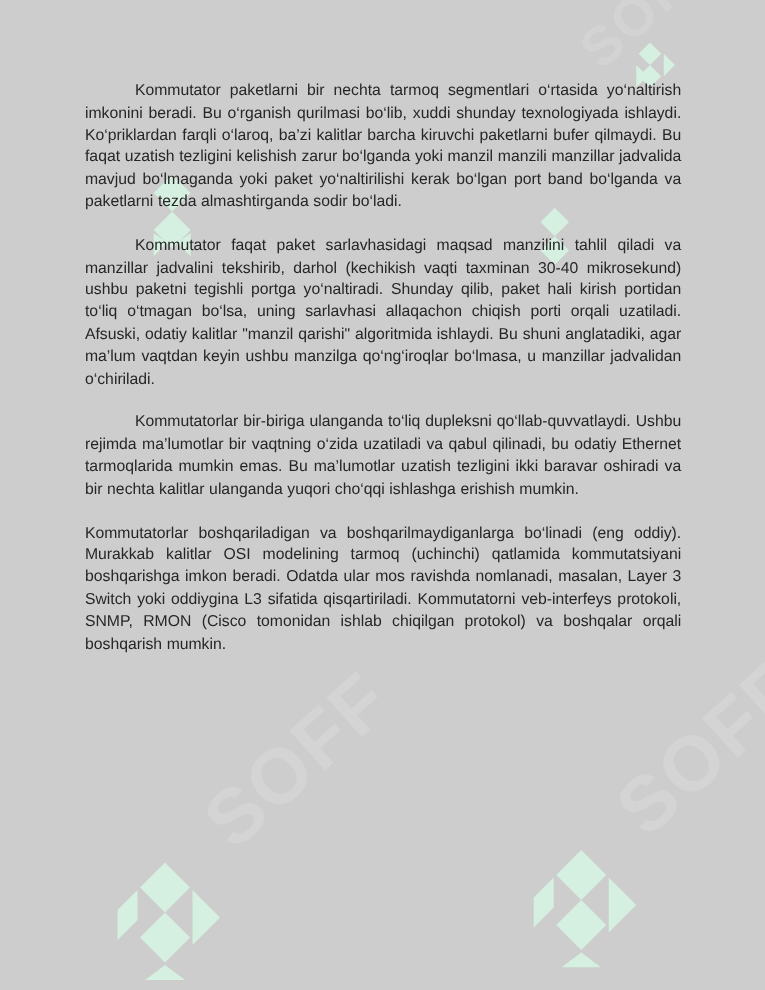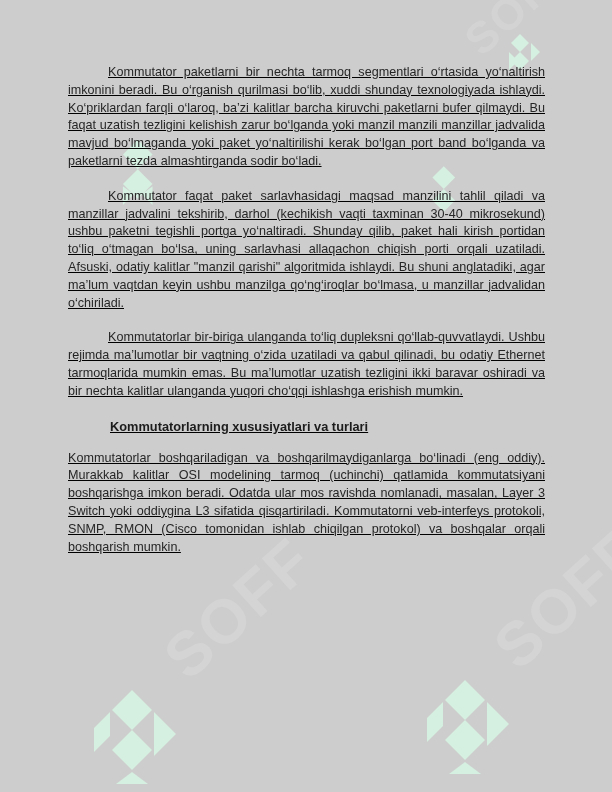--- a/index.html
+++ b/index.html
@@ -51,7 +51,6 @@
     top: 0;
     width: 477px;
     z-index: 2;
-    text-decoration: underline;
   }
 
   p.para {

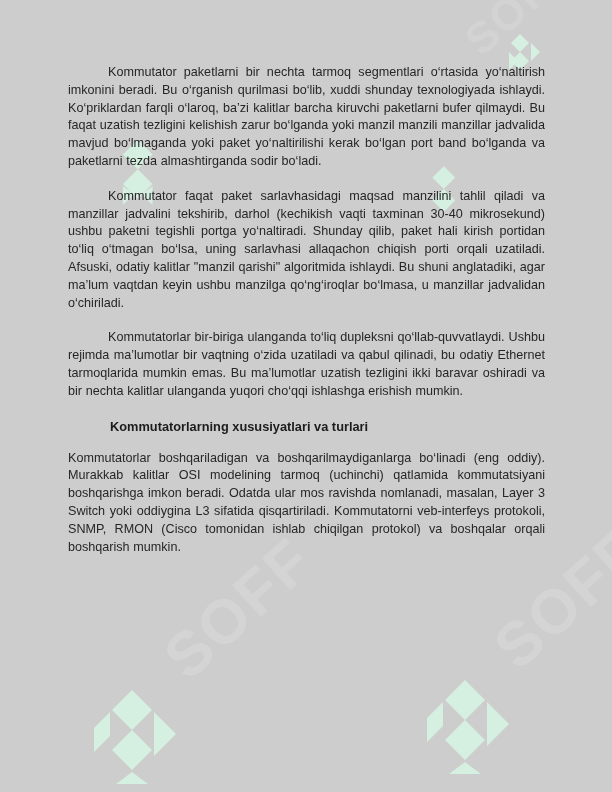--- a/index.html
+++ b/index.html
@@ -140,7 +140,6 @@
 
     <p class="para">Kommutatorlar bir-biriga ulanganda to‘liq dupleksni qo‘llab-quvvatlaydi. Ushbu rejimda ma’lumotlar bir vaqtning o‘zida uzatiladi va qabul qilinadi, bu odatiy Ethernet tarmoqlarida mumkin emas. Bu ma’lumotlar uzatish tezligini ikki baravar oshiradi va bir nechta kalitlar ulanganda yuqori cho‘qqi ishlashga erishish mumkin.</p>
 
-    <h2 class="heading">Kommutatorlarning xususiyatlari va turlari</h2>
 
     <p class="para no-indent">Kommutatorlar boshqariladigan va boshqarilmaydiganlarga bo‘linadi (eng oddiy). Murakkab kalitlar OSI modelining tarmoq (uchinchi) qatlamida kommutatsiyani boshqarishga imkon beradi. Odatda ular mos ravishda nomlanadi, masalan, Layer 3 Switch yoki oddiygina L3 sifatida qisqartiriladi. Kommutatorni veb-interfeys protokoli, SNMP, RMON (Cisco tomonidan ishlab chiqilgan protokol) va boshqalar orqali boshqarish mumkin.</p>
   </div>

